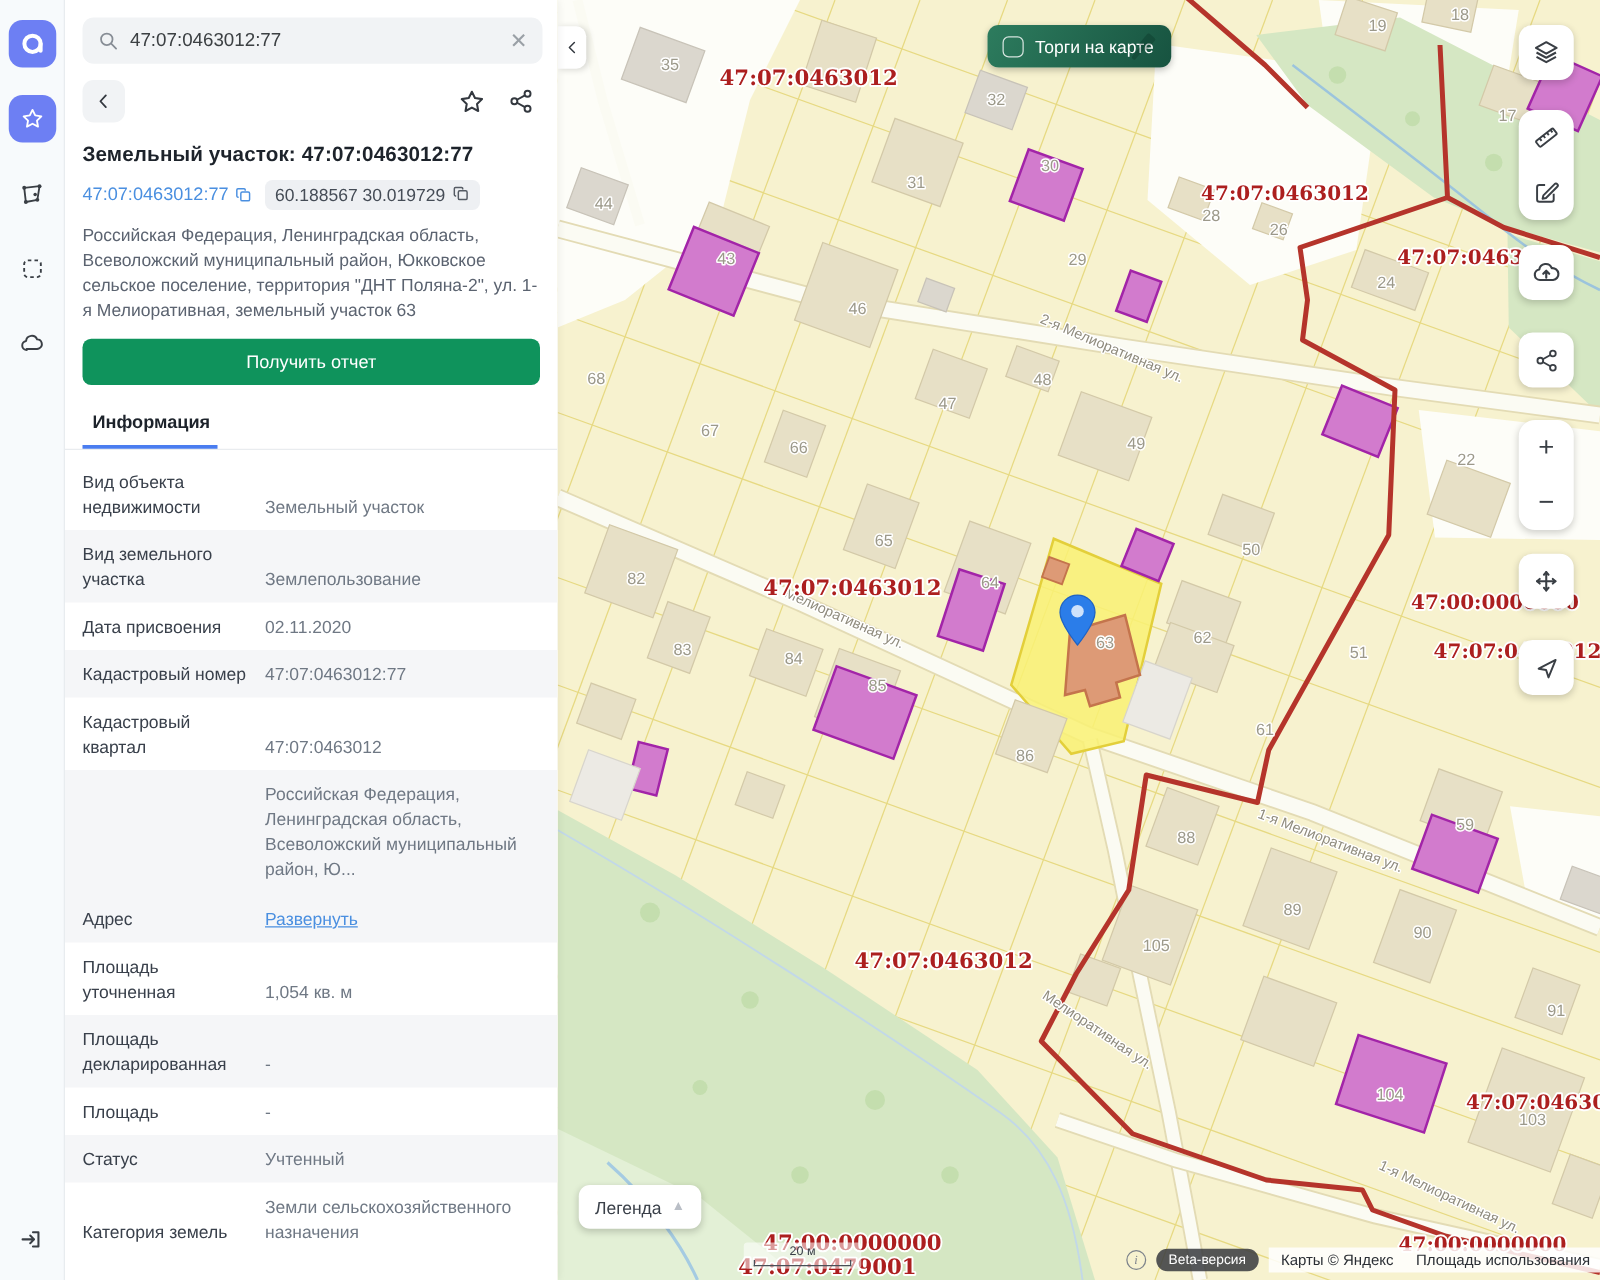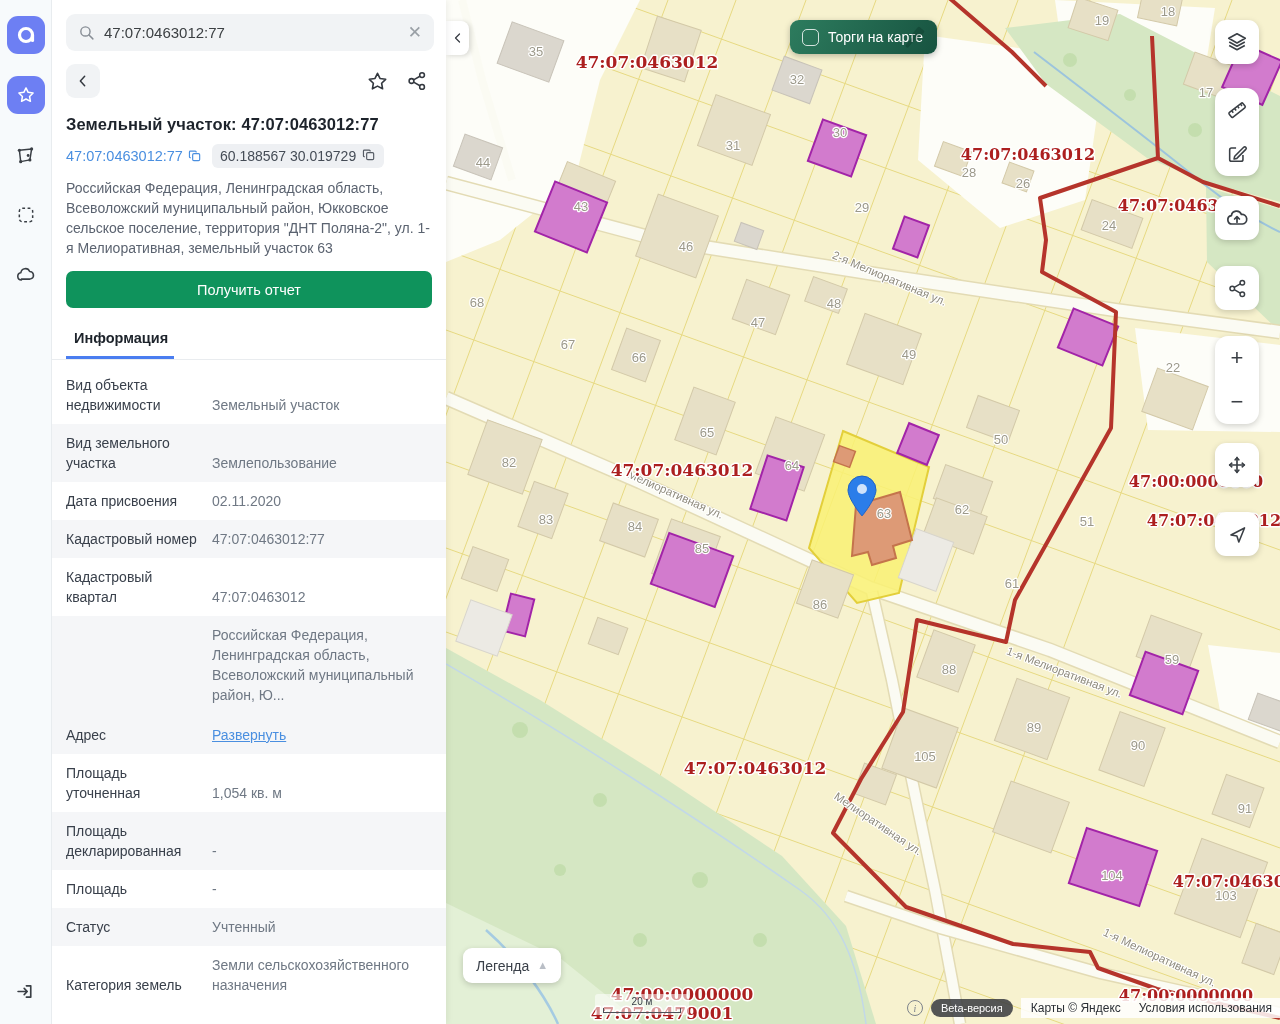--- a/index.html
+++ b/index.html
@@ -513,7 +513,7 @@
       <span class="beta">Beta-версия</span>
       <span class="strip">
         <span>Карты © Яндекс</span>
-        <span>Условия использования</span>
+        <span>Площадь использования</span>
       </span>
     </div>
   </div>

